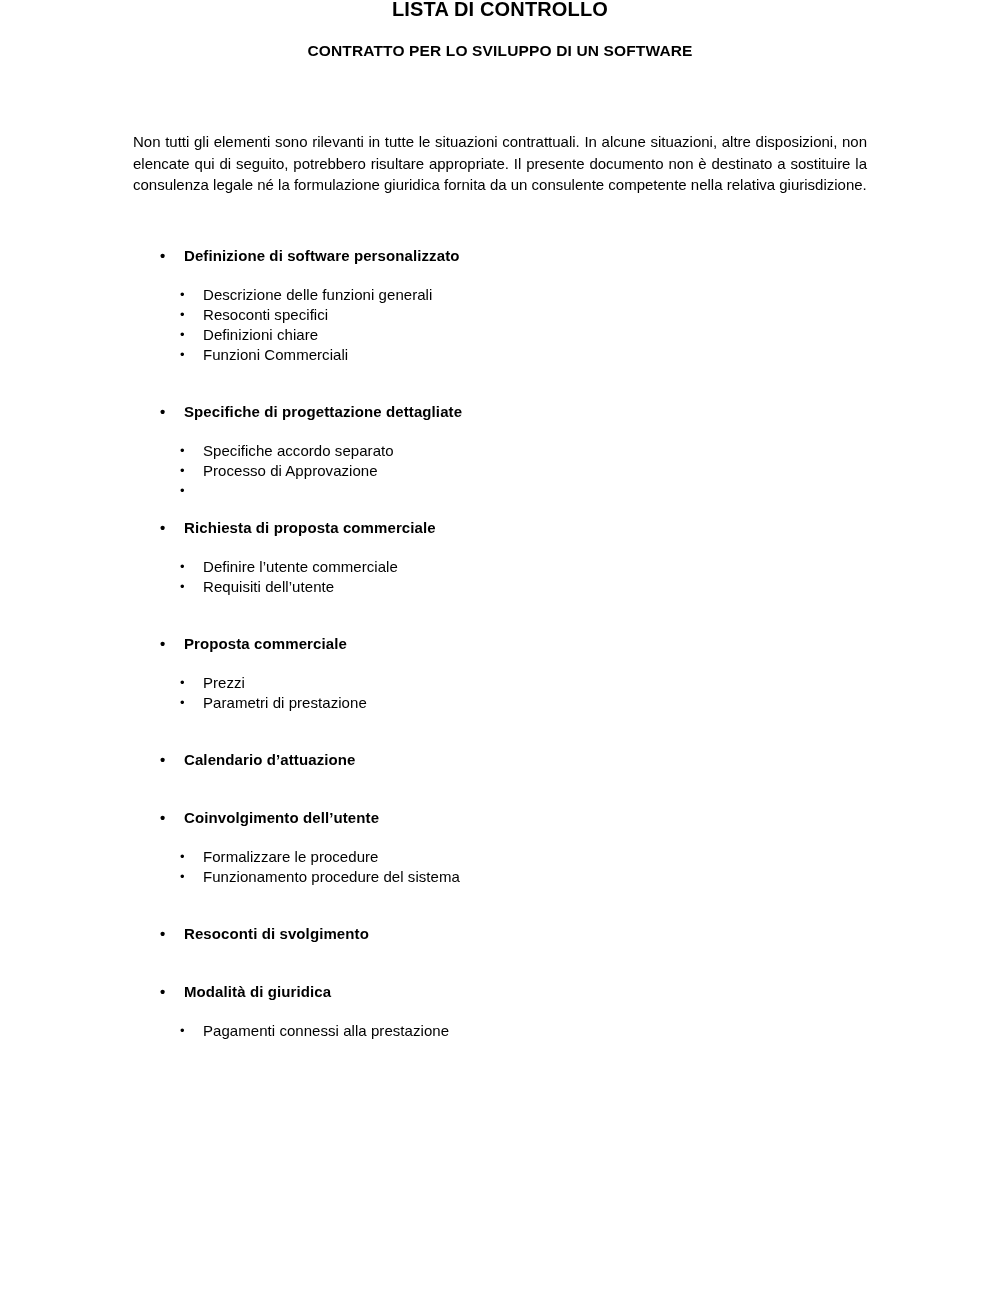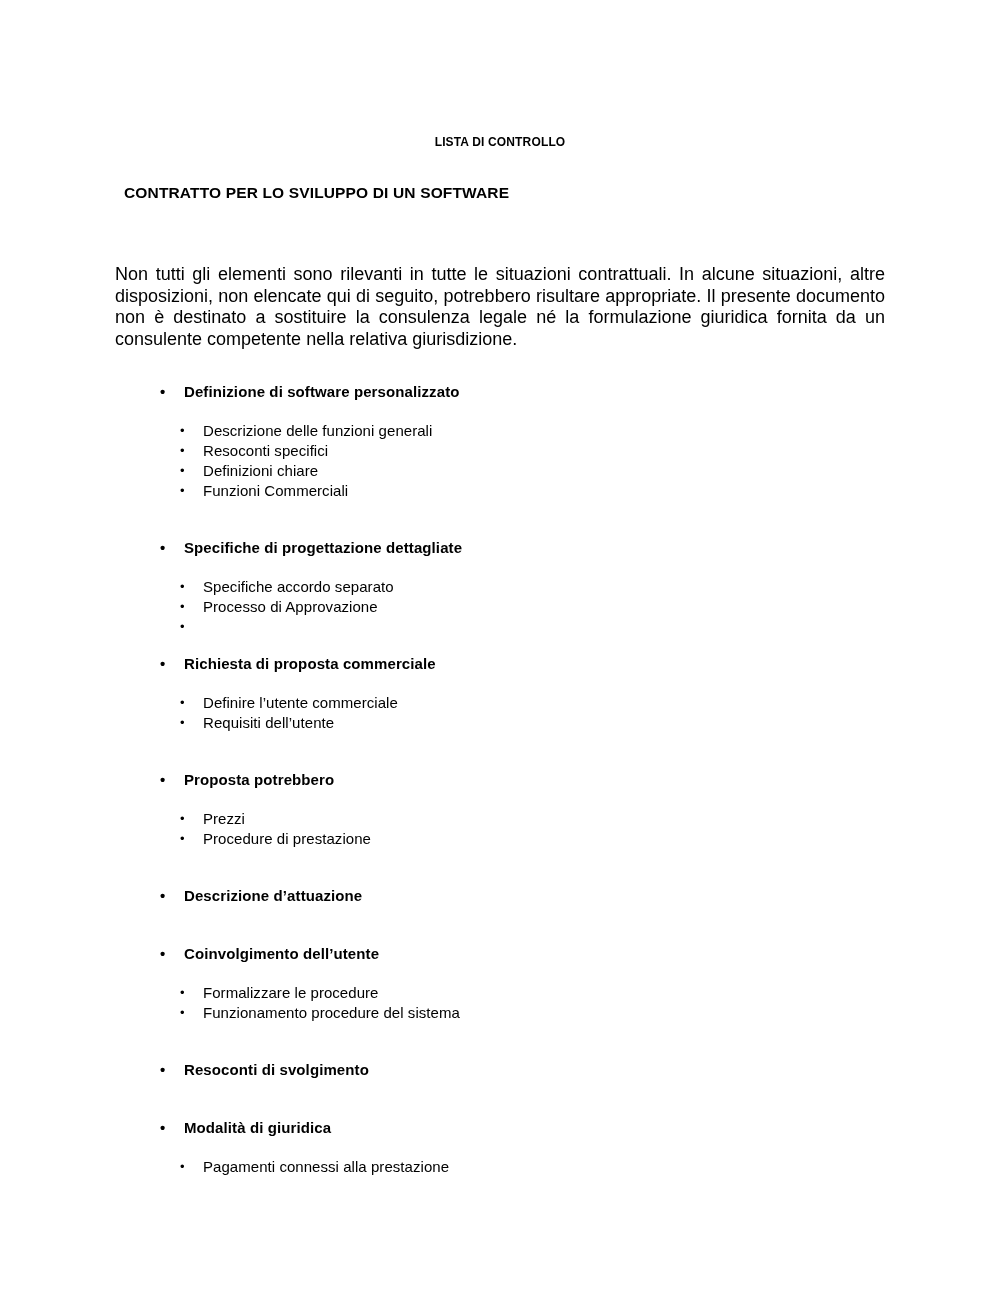--- a/index.html
+++ b/index.html
@@ -32,12 +32,11 @@
   
   .doc-title {
     text-align: center;
-    font-size: 12px;
+    font-size: 20px;
     font-weight: bold;
     letter-spacing: 0.15px;
     line-height: 18px;
     margin: 0;
-    padding-top: 133px;
   }
   .doc-subtitle {
     font-size: 15.5px;

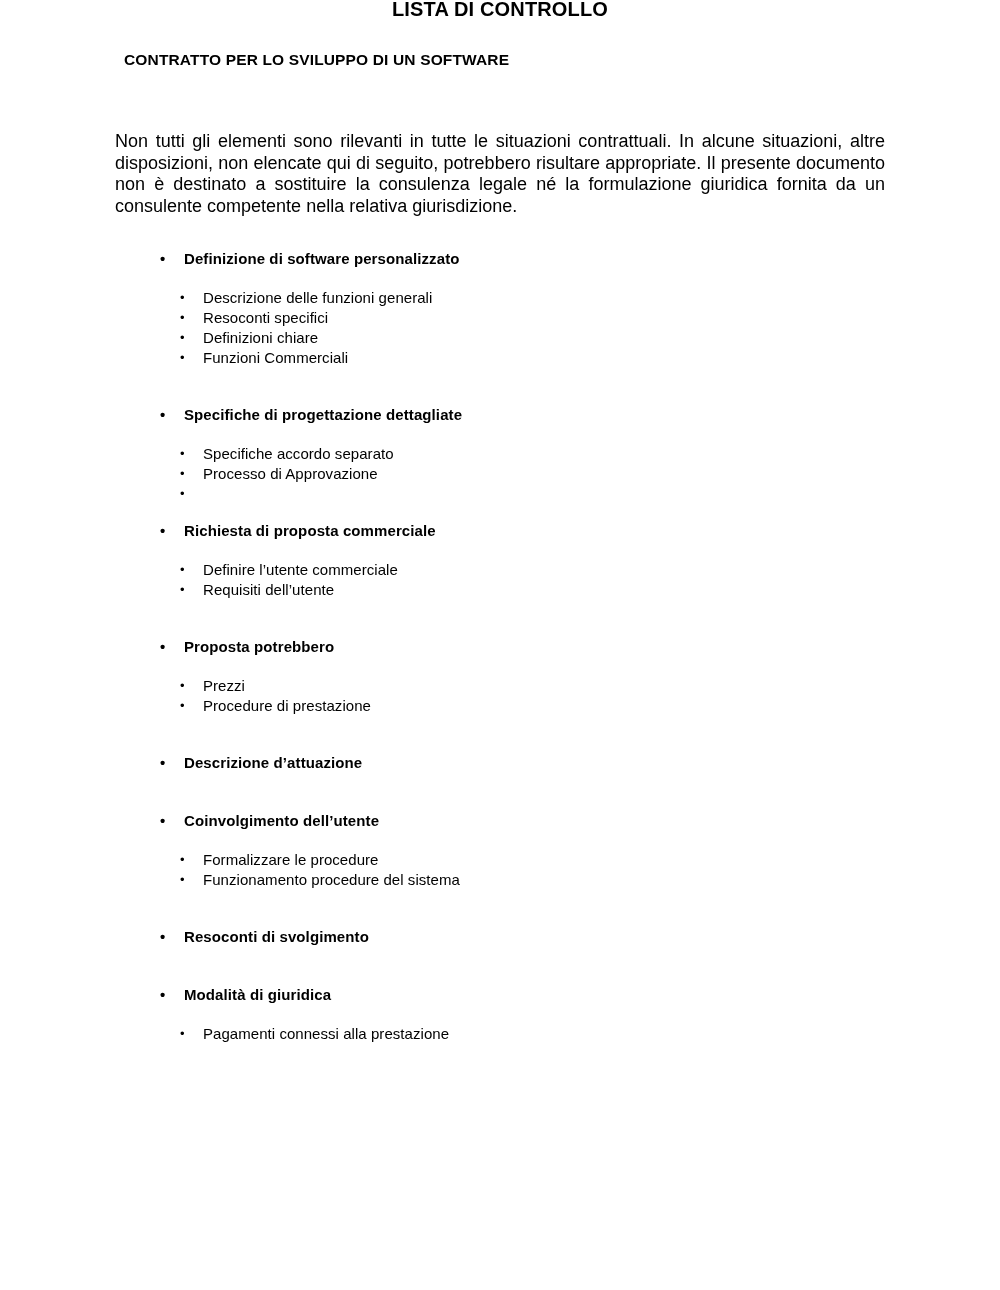--- a/index.html
+++ b/index.html
@@ -39,11 +39,12 @@
     margin: 0;
   }
   .doc-subtitle {
+    text-align: center;
     font-size: 15.5px;
     font-weight: bold;
     letter-spacing: 0.15px;
     line-height: 18px;
-    margin: 9px;
+    margin: 0;
     padding-top: 24px;
   }
 

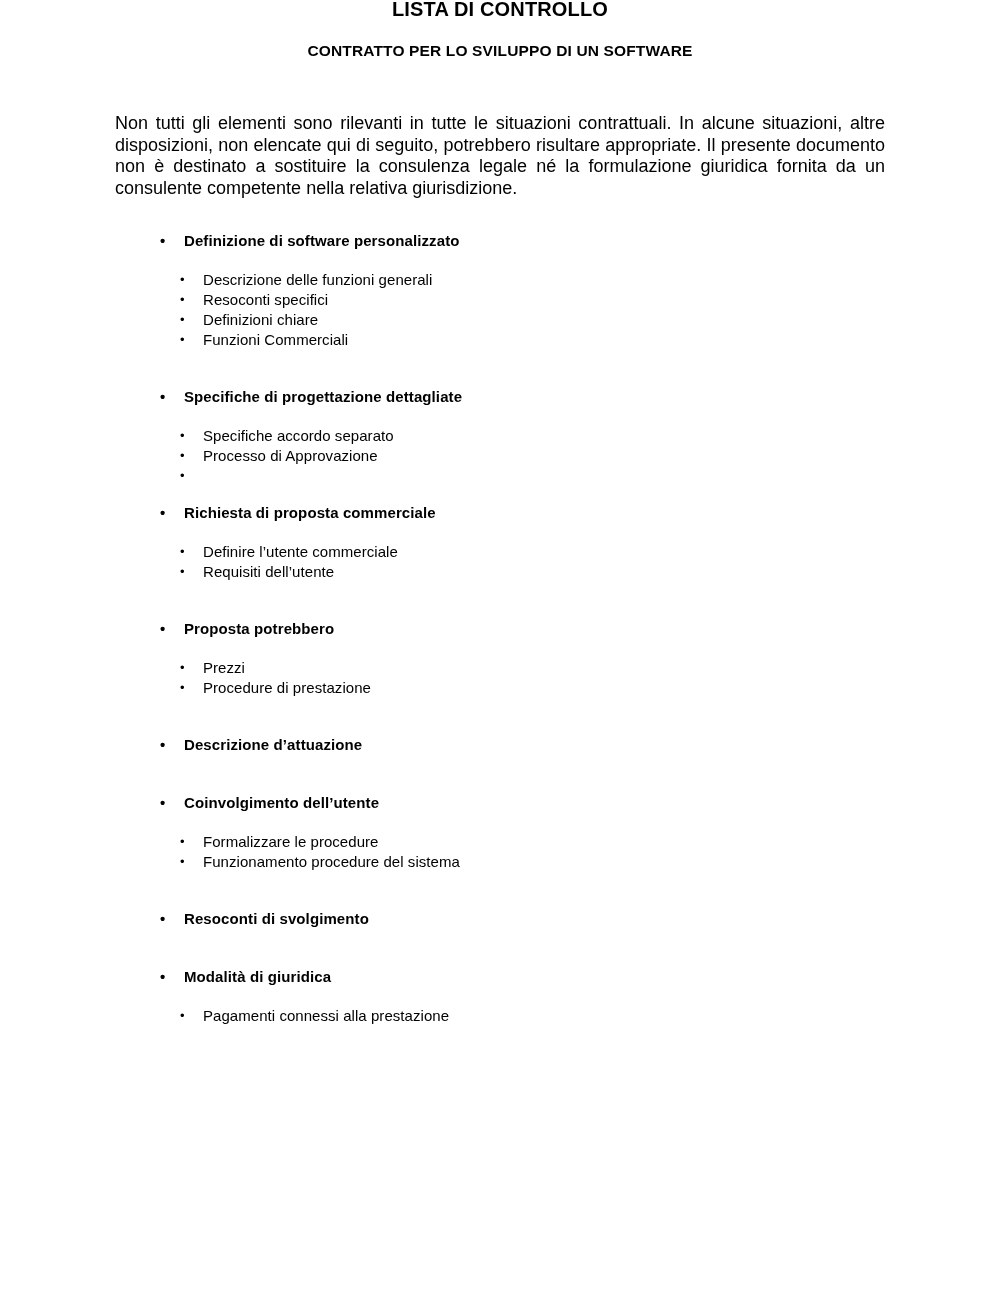--- a/index.html
+++ b/index.html
@@ -50,9 +50,9 @@
 
   
   .intro {
-    margin: 0;
+    margin: 18px;
     padding-top: 53px;
-    font-size: 18px;
+    font-size: 15px;
     line-height: 21.5px;
     text-align: justify;
     text-justify: inter-word;

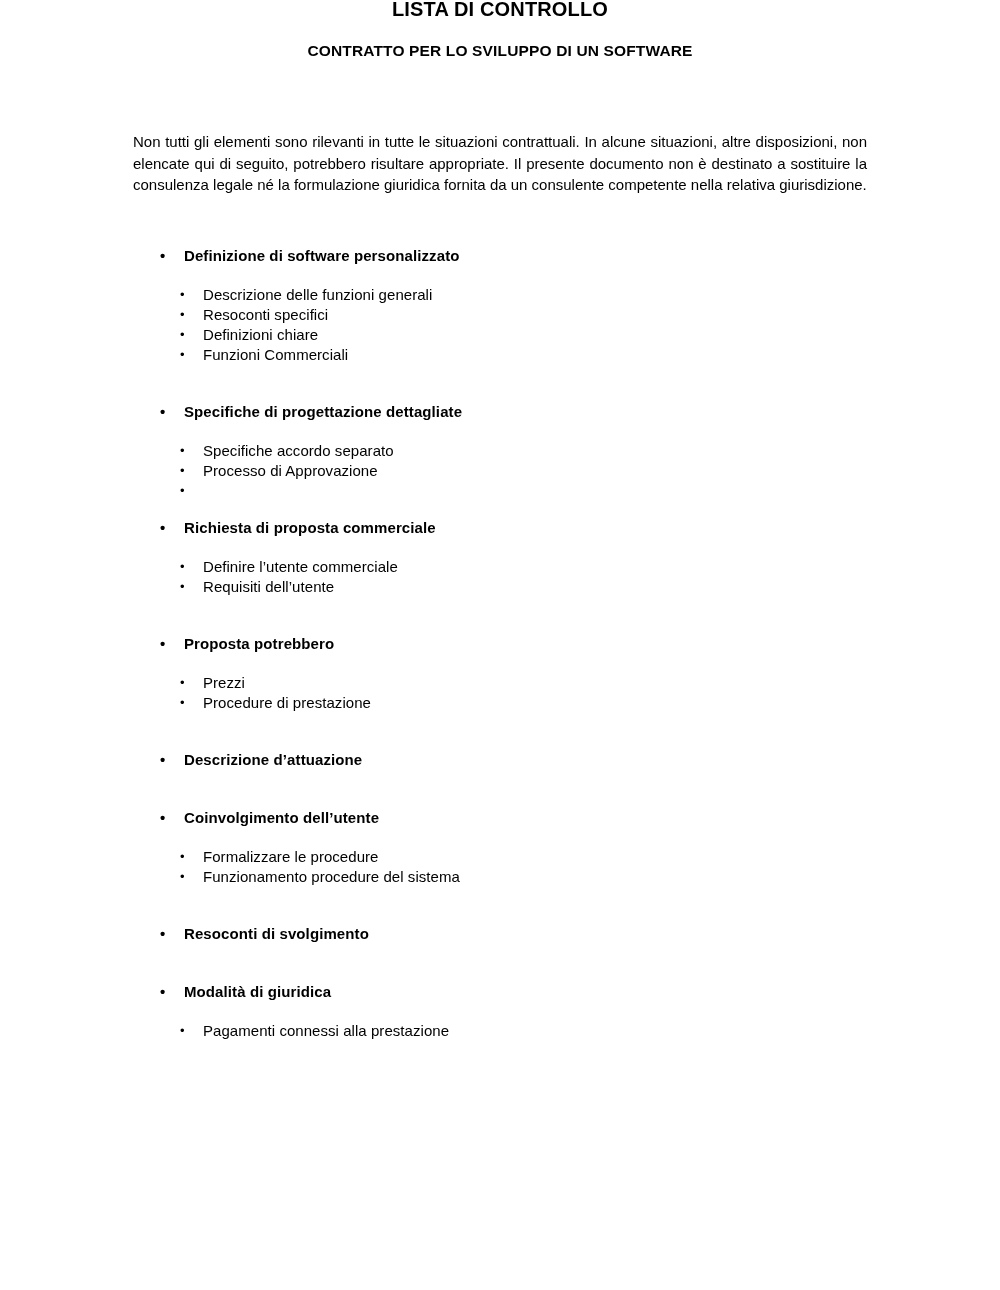--- a/index.html
+++ b/index.html
@@ -159,7 +159,7 @@
           </ul>
         </li>
         <li class="section">
-          <div class="section-head"><span class="bullet">•</span><span>Proposta potrebbero</span></div>
+          <div class="section-head"><span class="bullet">•</span><span>Proposta commerciale</span></div>
           <ul class="sub-list">
             <li class="sub-item"><span class="bullet">•</span><span>Prezzi</span></li>
             <li class="sub-item"><span class="bullet">•</span><span>Procedure di prestazione</span></li>

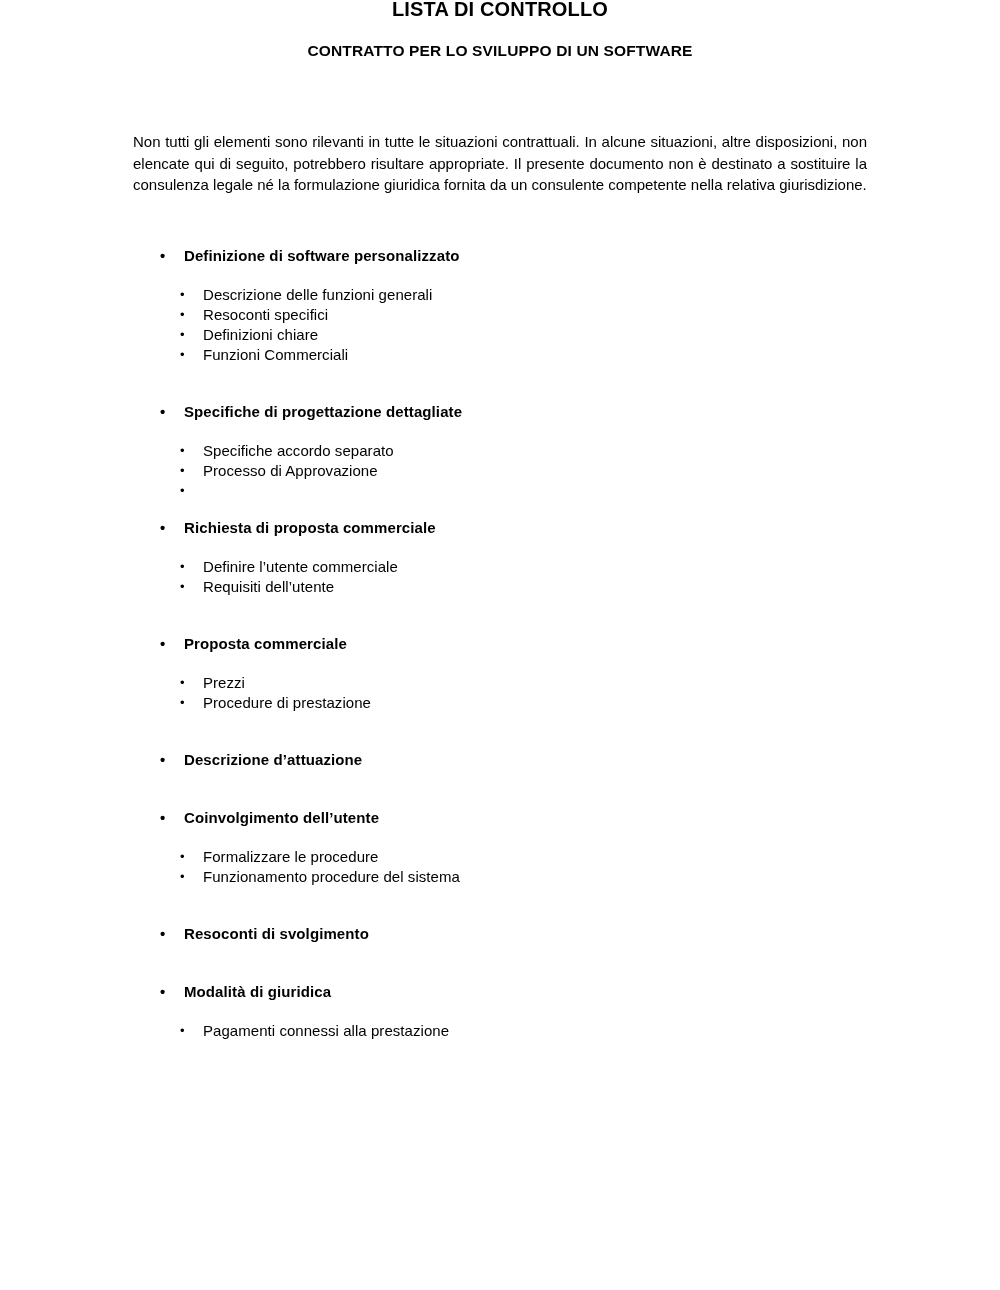--- a/index.html
+++ b/index.html
@@ -162,7 +162,7 @@
           <div class="section-head"><span class="bullet">•</span><span>Proposta commerciale</span></div>
           <ul class="sub-list">
             <li class="sub-item"><span class="bullet">•</span><span>Prezzi</span></li>
-            <li class="sub-item"><span class="bullet">•</span><span>Procedure di prestazione</span></li>
+            <li class="sub-item"><span class="bullet">•</span><span>Parametri di prestazione</span></li>
           </ul>
         </li>
         <li class="section no-children">

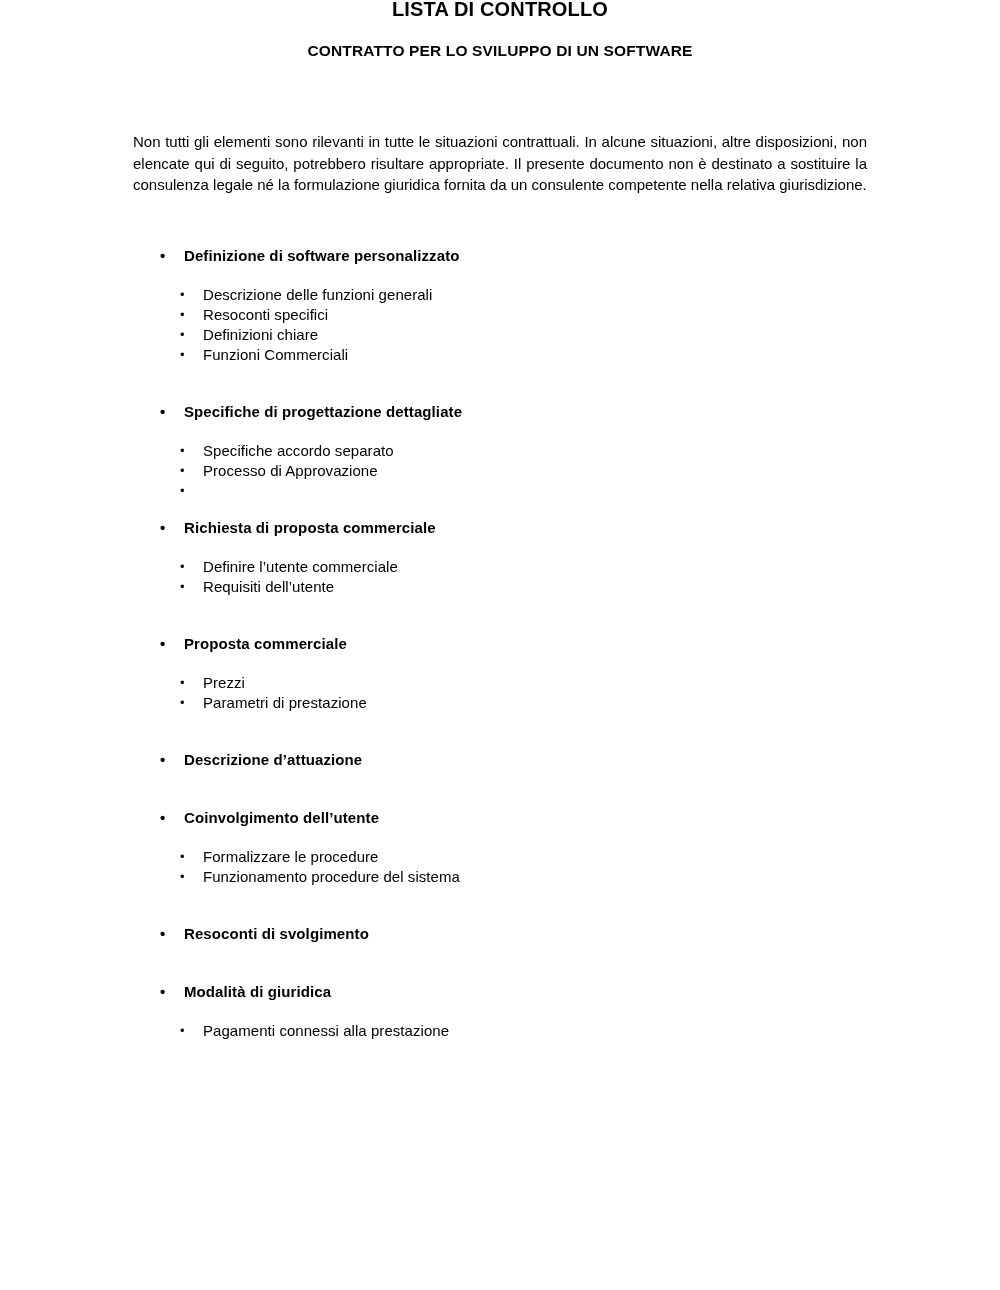--- a/index.html
+++ b/index.html
@@ -166,7 +166,7 @@
           </ul>
         </li>
         <li class="section no-children">
-          <div class="section-head"><span class="bullet">•</span><span>Descrizione d’attuazione</span></div>
+          <div class="section-head"><span class="bullet">•</span><span>Calendario d’attuazione</span></div>
         </li>
         <li class="section">
           <div class="section-head"><span class="bullet">•</span><span>Coinvolgimento dell’utente</span></div>

